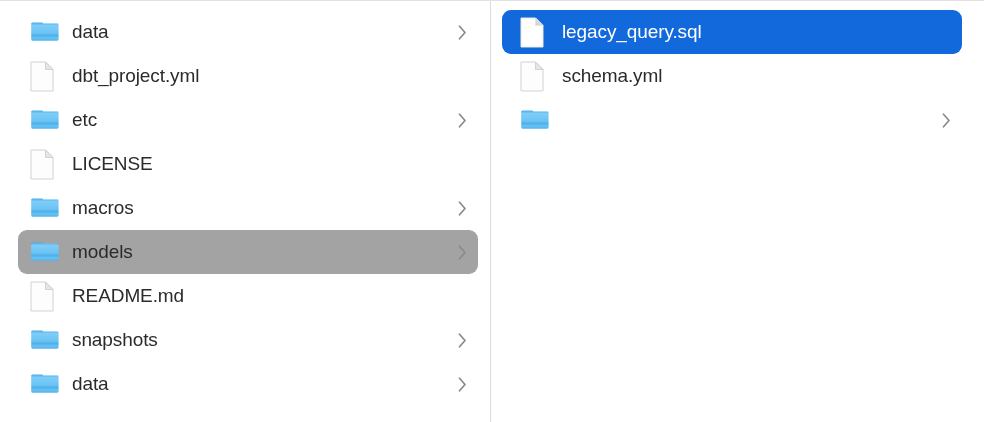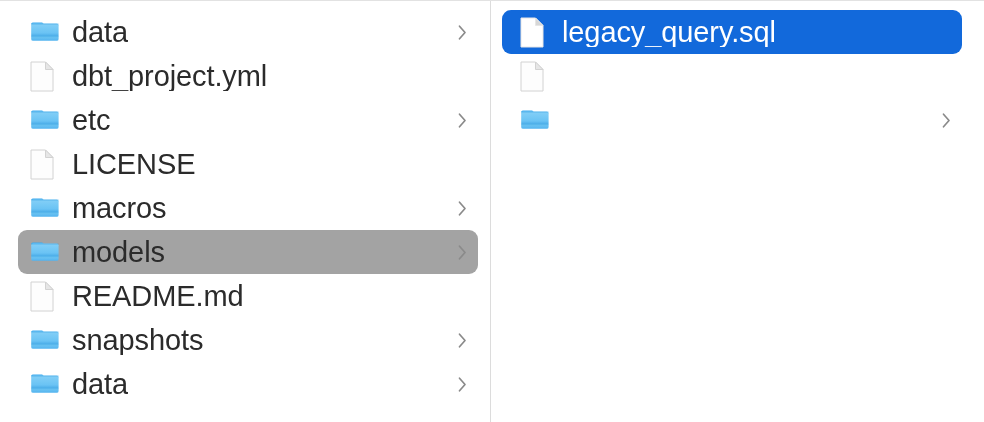--- a/index.html
+++ b/index.html
@@ -74,7 +74,7 @@
   }
 
   .row-label {
-    font-size: 29px;
+    font-size: 19px;
     line-height: 30px;
     color: #2b2b2b;
     letter-spacing: -0.1px;

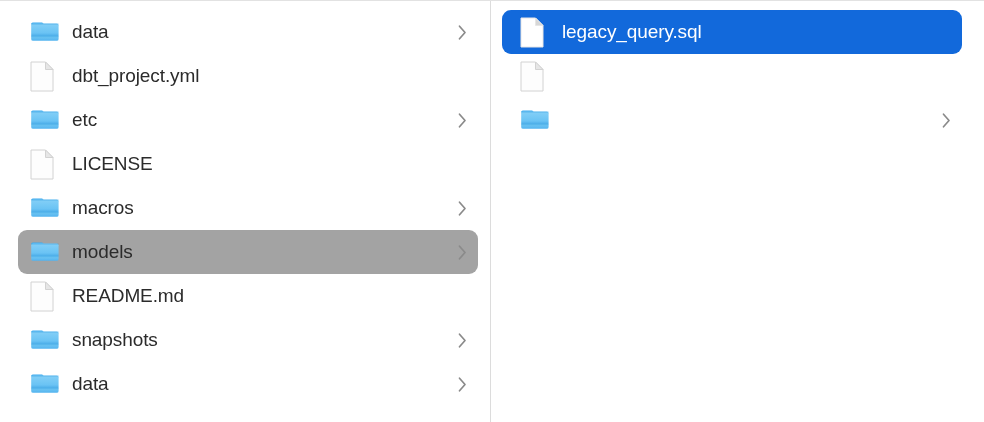--- a/index.html
+++ b/index.html
@@ -333,6 +333,7 @@
             <path d="M15.5 1 L23 8.5 H15.5 Z" fill="#e6e6e6" stroke="#d2d2d2" stroke-width="1" stroke-linejoin="round"></path>
           </svg>
         </span>
+        <span class="row-label">schema.yml</span>
         <span class="chevron-spacer"></span>
       </div>
       <div class="row">

